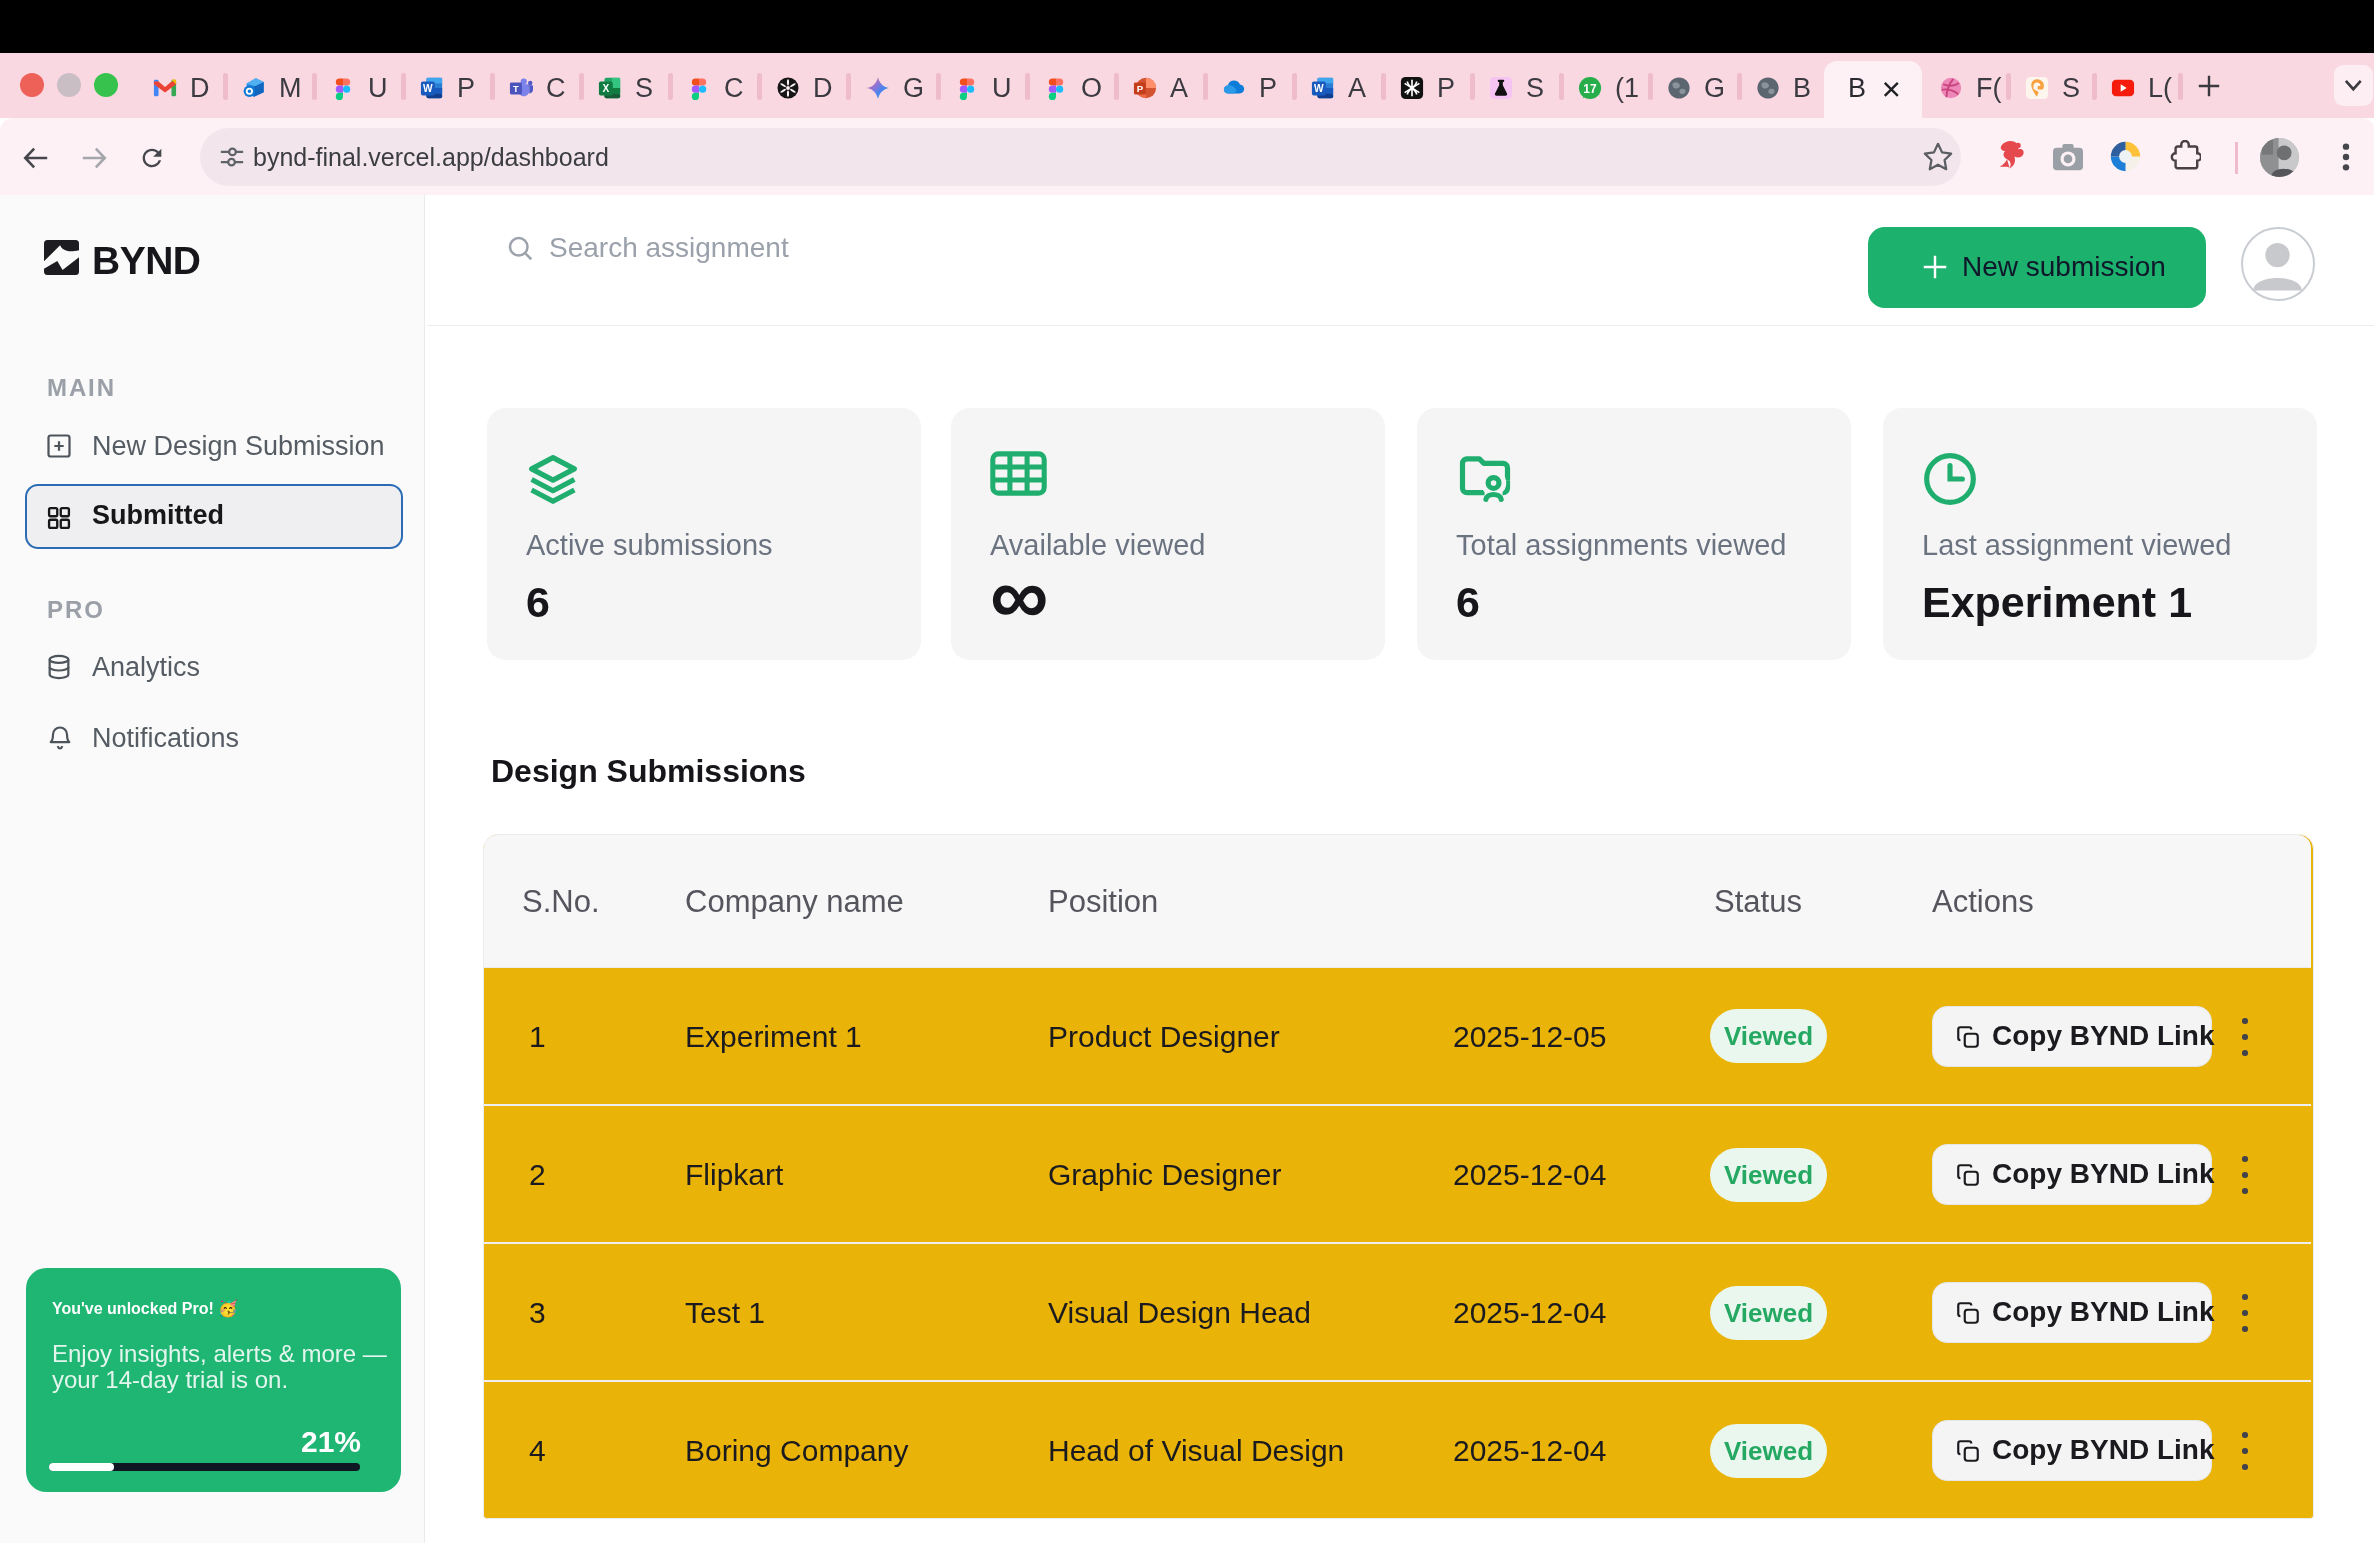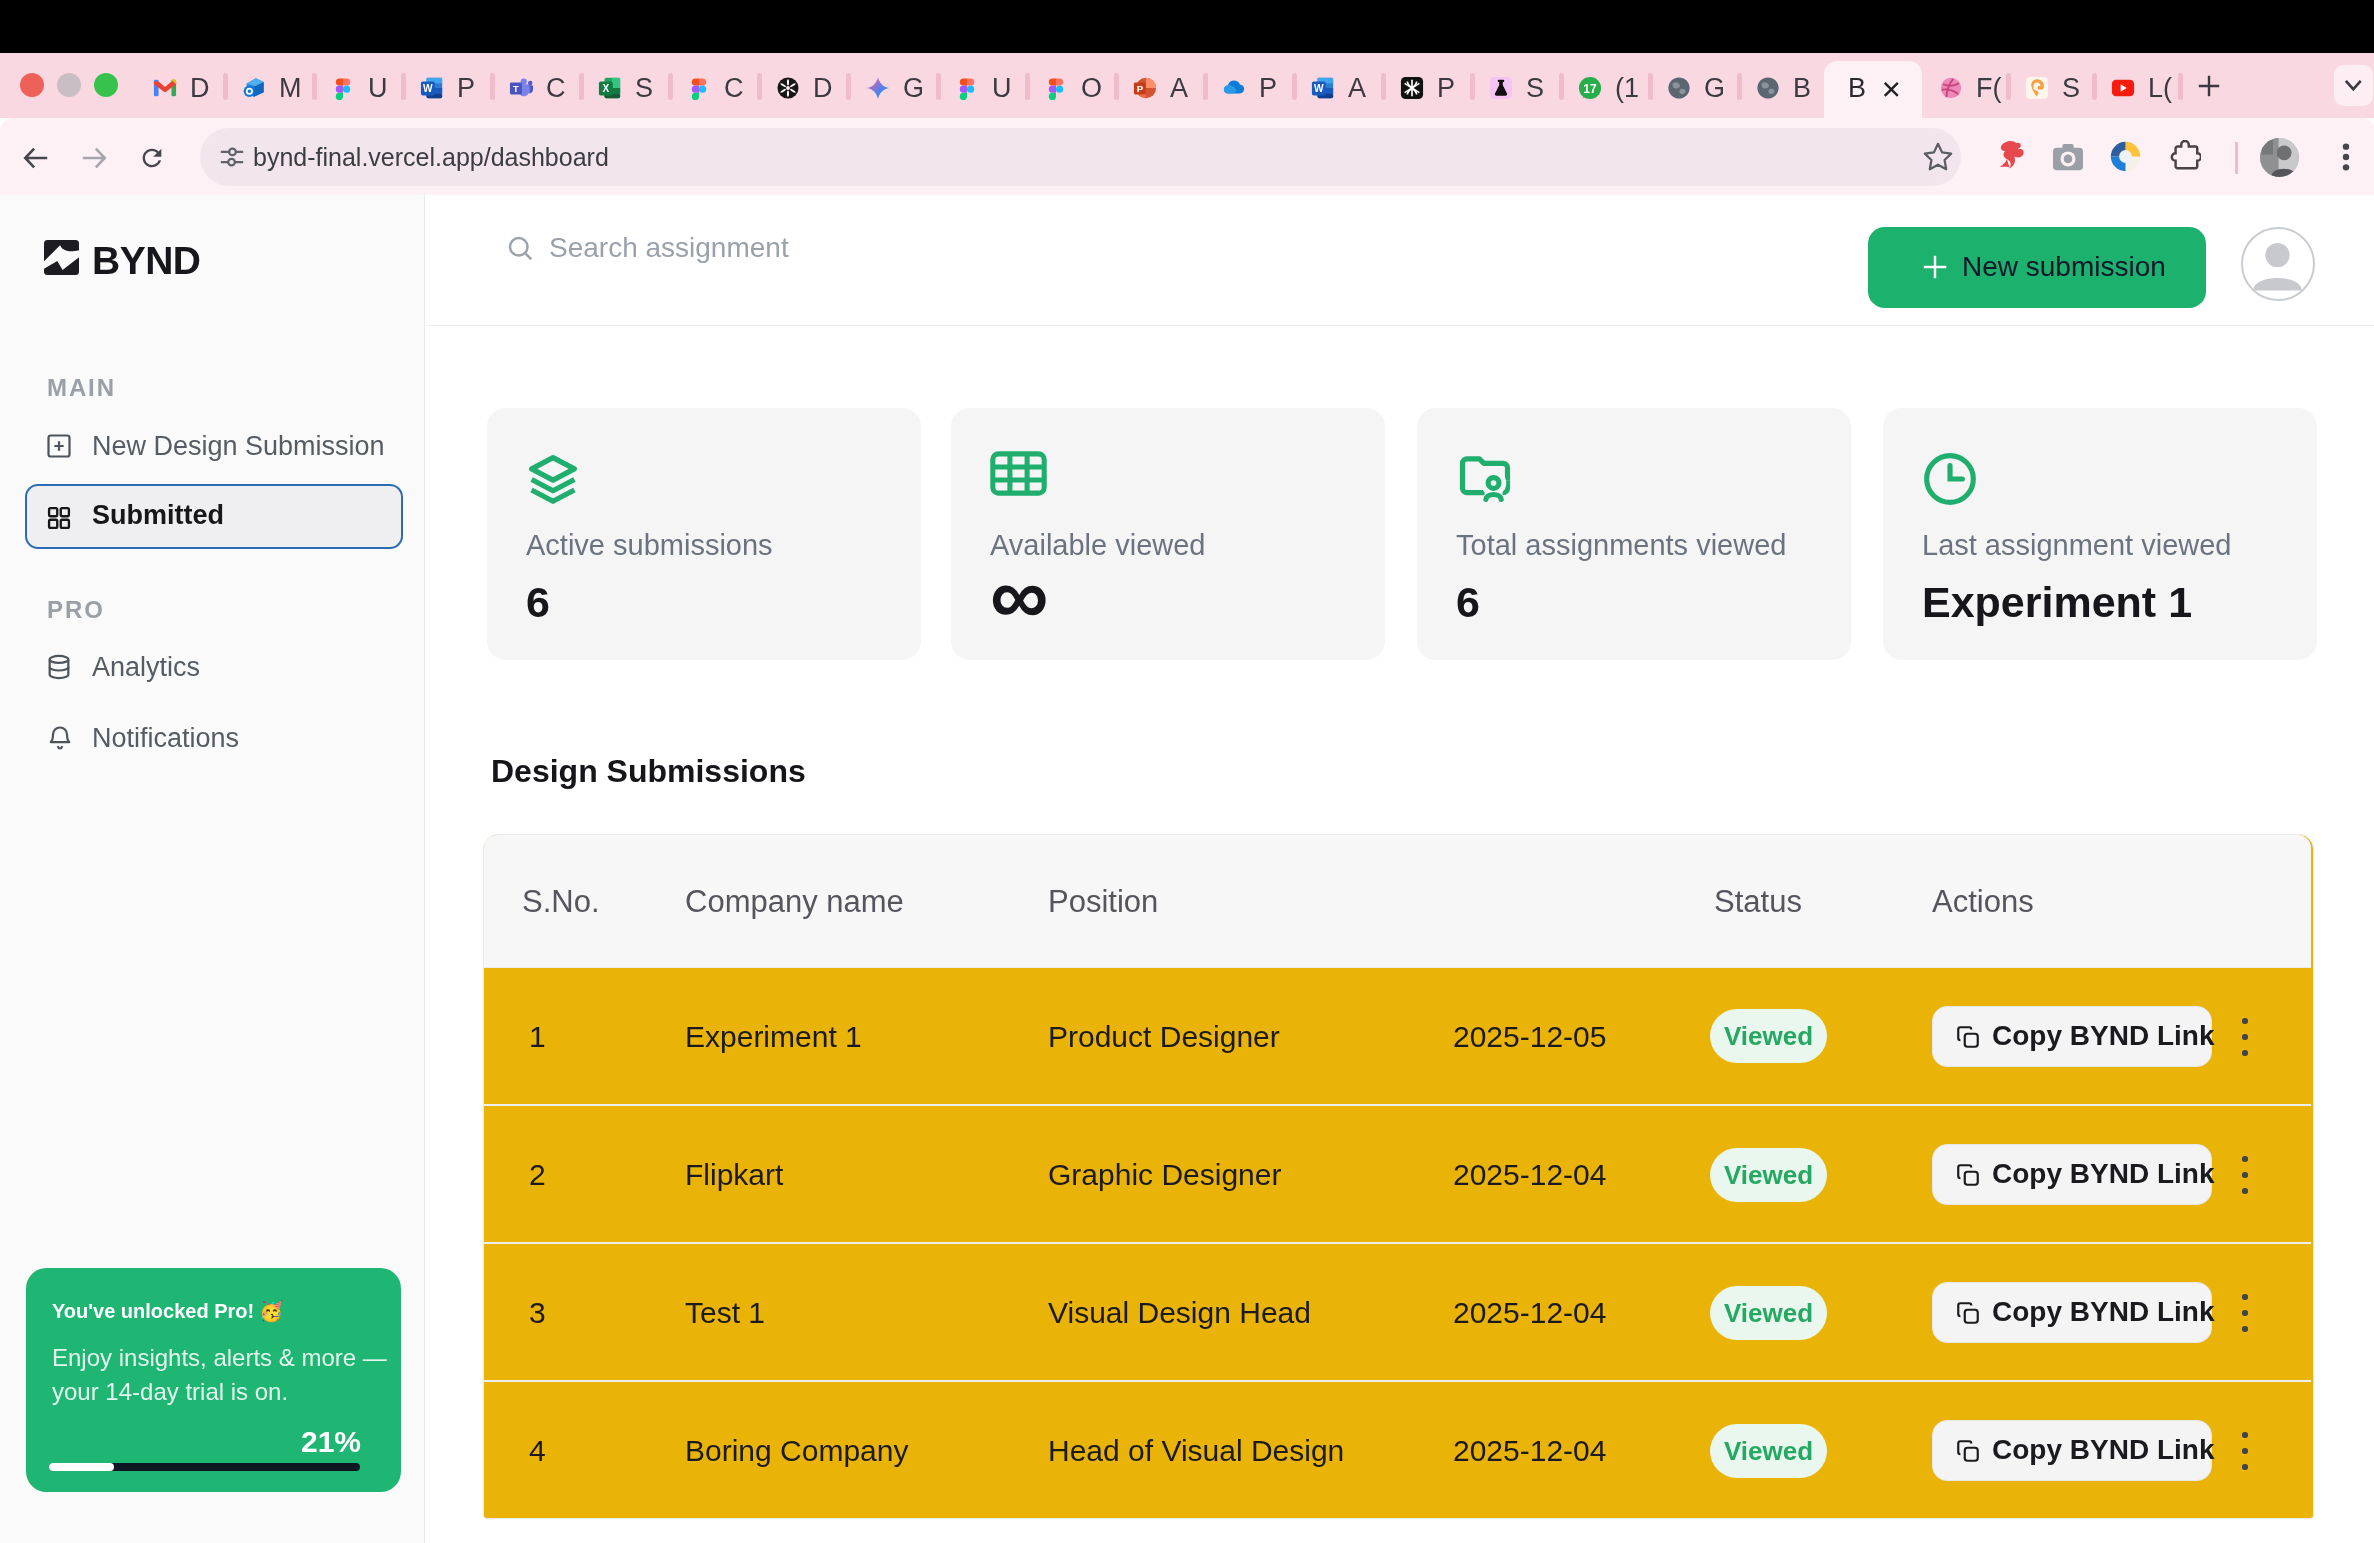--- a/index.html
+++ b/index.html
@@ -30,7 +30,7 @@
 #dashtx{position:absolute;left:92px;top:305px;font-size:27px;font-weight:600;color:#17171a}
 
 #procard{position:absolute;left:26px;top:1073px;width:375px;height:224px;background:#1fb573;border-radius:20.4px;color:#fff}
-#procard .t{position:absolute;left:26px;top:31px;font-size:20px;font-weight:bold}
+#procard .t{position:absolute;left:26px;top:31px;font-size:16px;font-weight:bold}
 #procard .b{position:absolute;left:26px;top:73px;font-size:24px;line-height:34px;color:rgba(255,255,255,.88);white-space:nowrap}
 #procard .p{position:absolute;right:40px;top:157px;font-size:30px;font-weight:bold}
 #procard .bar{position:absolute;left:23px;top:195px;width:311px;height:8.3px;background:#0f1722;border-radius:4.6px}

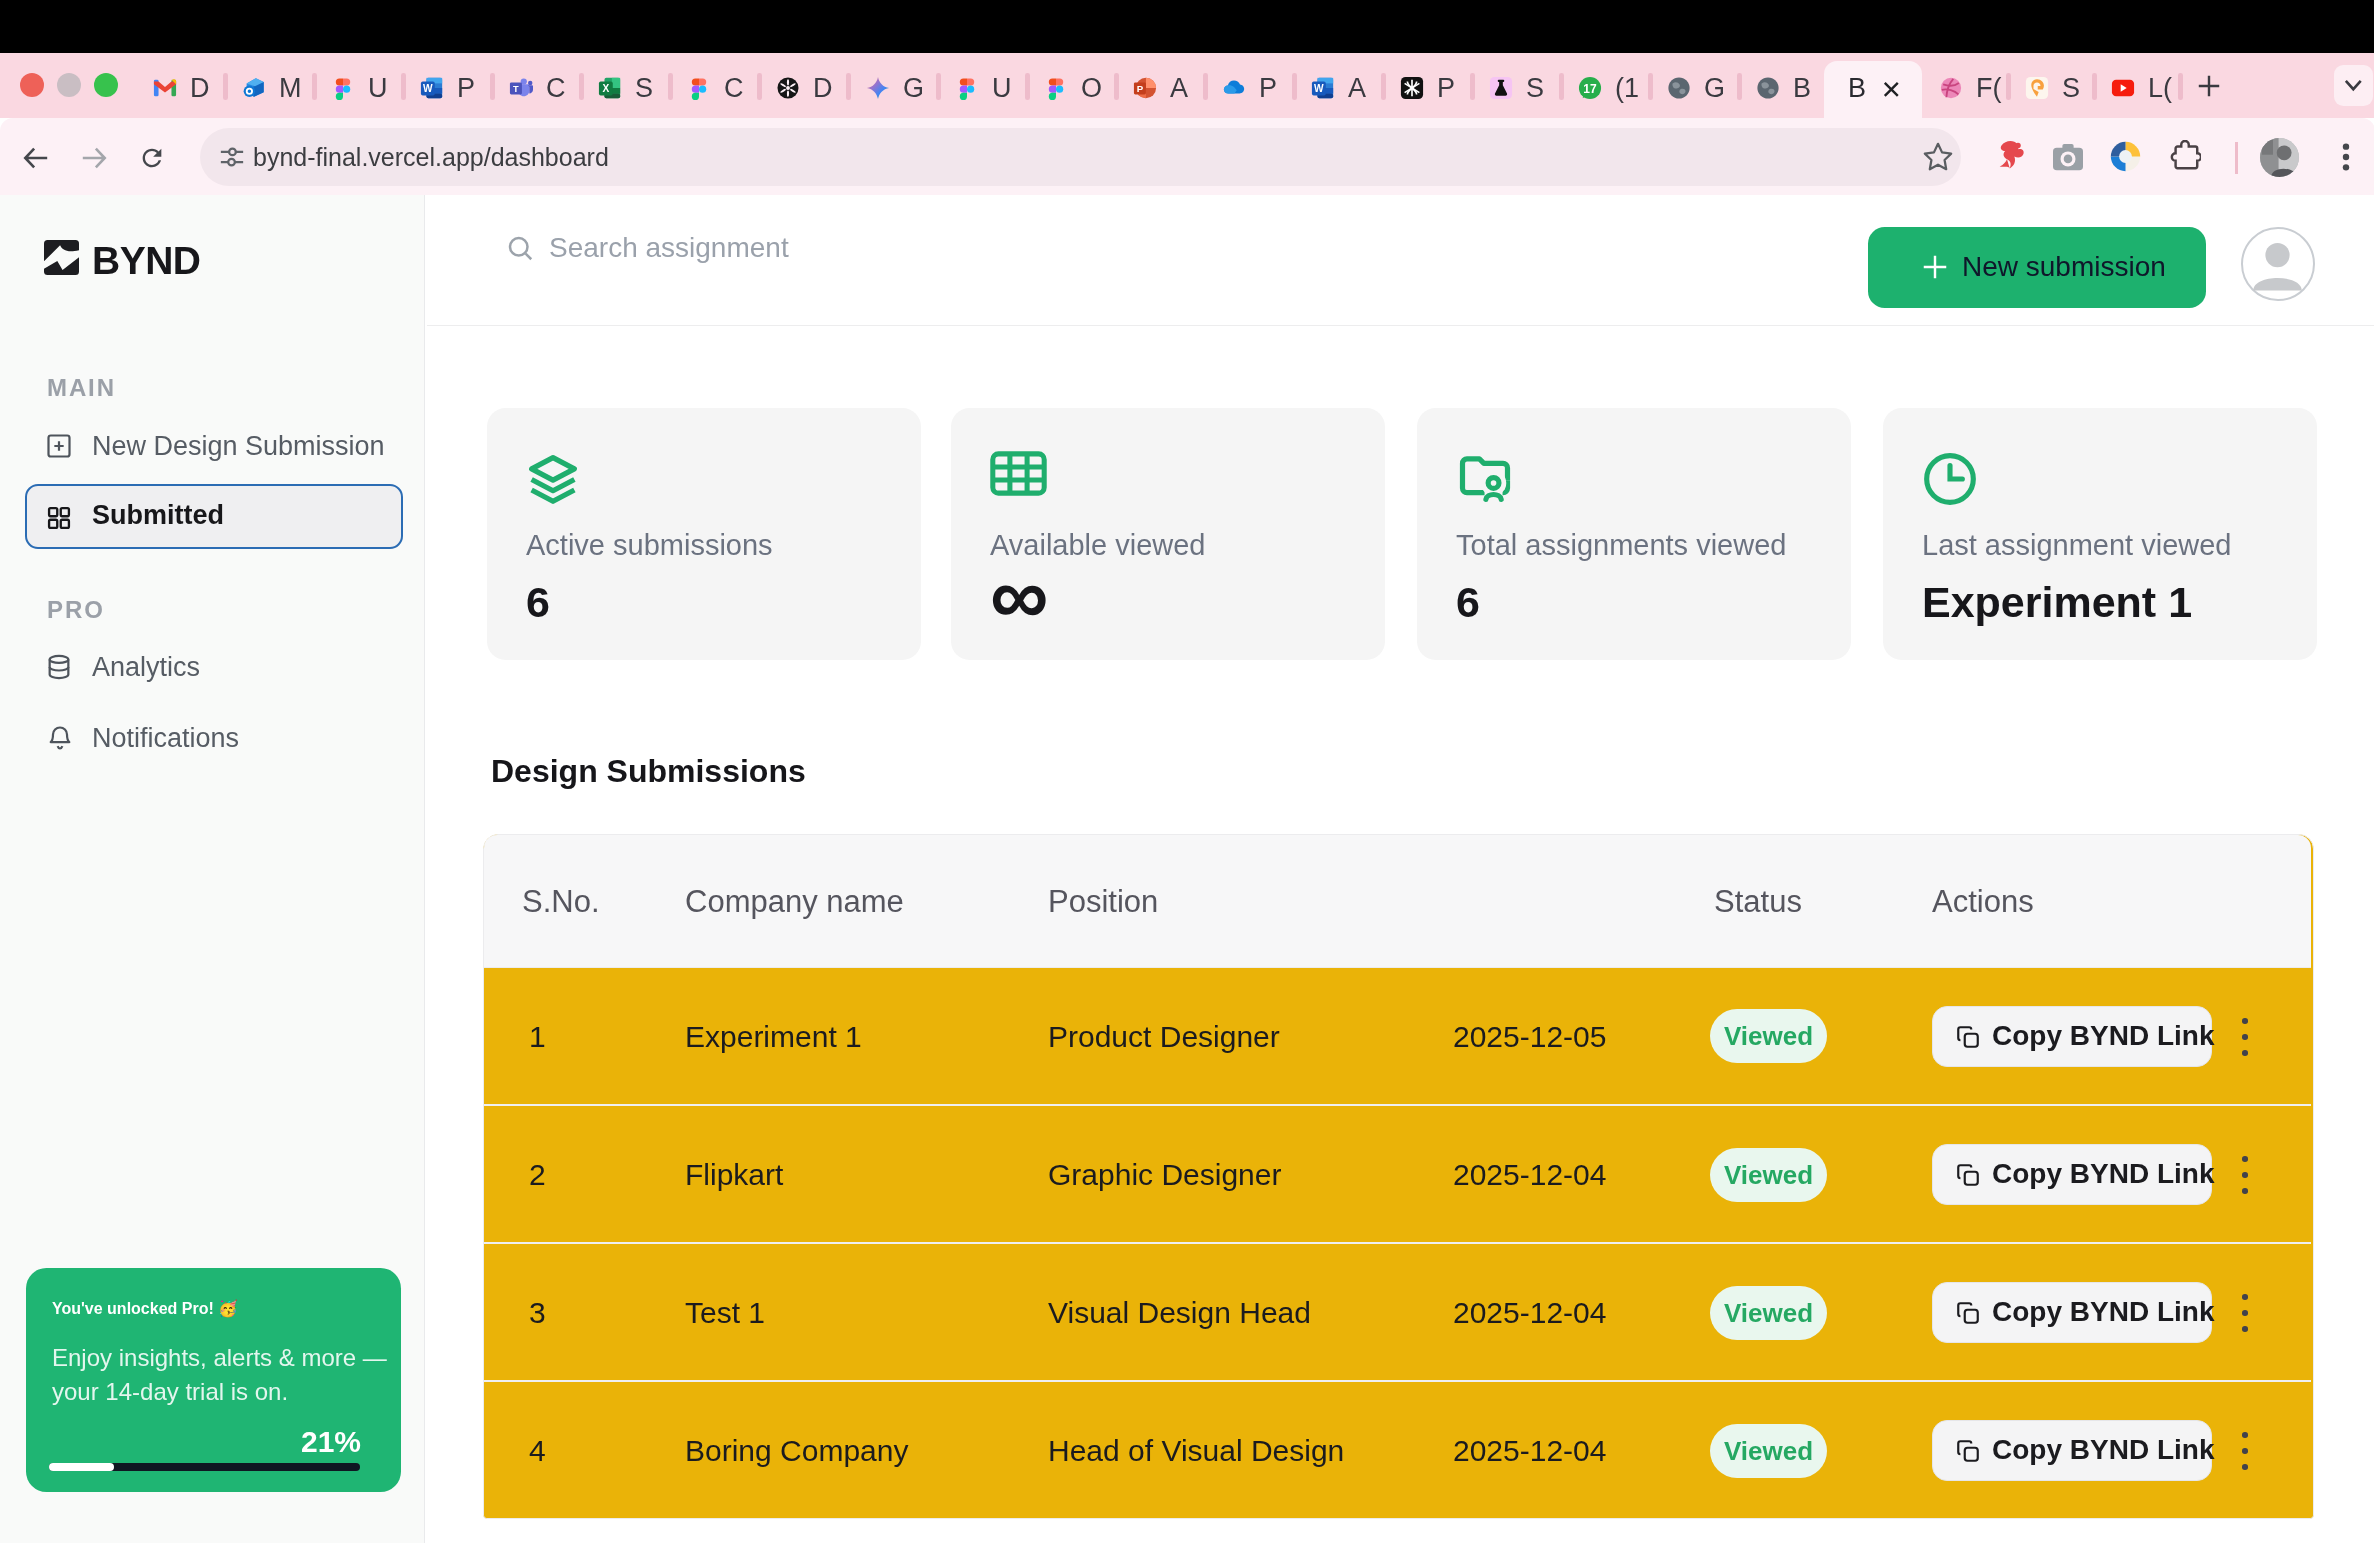--- a/index.html
+++ b/index.html
@@ -31,7 +31,7 @@
 
 #procard{position:absolute;left:26px;top:1073px;width:375px;height:224px;background:#1fb573;border-radius:20.4px;color:#fff}
 #procard .t{position:absolute;left:26px;top:31px;font-size:16px;font-weight:bold}
-#procard .b{position:absolute;left:26px;top:73px;font-size:24px;line-height:34px;color:rgba(255,255,255,.88);white-space:nowrap}
+#procard .b{position:absolute;left:26px;top:73px;font-size:24px;line-height:26px;color:rgba(255,255,255,.88);white-space:nowrap}
 #procard .p{position:absolute;right:40px;top:157px;font-size:30px;font-weight:bold}
 #procard .bar{position:absolute;left:23px;top:195px;width:311px;height:8.3px;background:#0f1722;border-radius:4.6px}
 #procard .fill{position:absolute;left:0;top:0;width:65px;height:8.3px;background:#fff;border-radius:4.6px}

